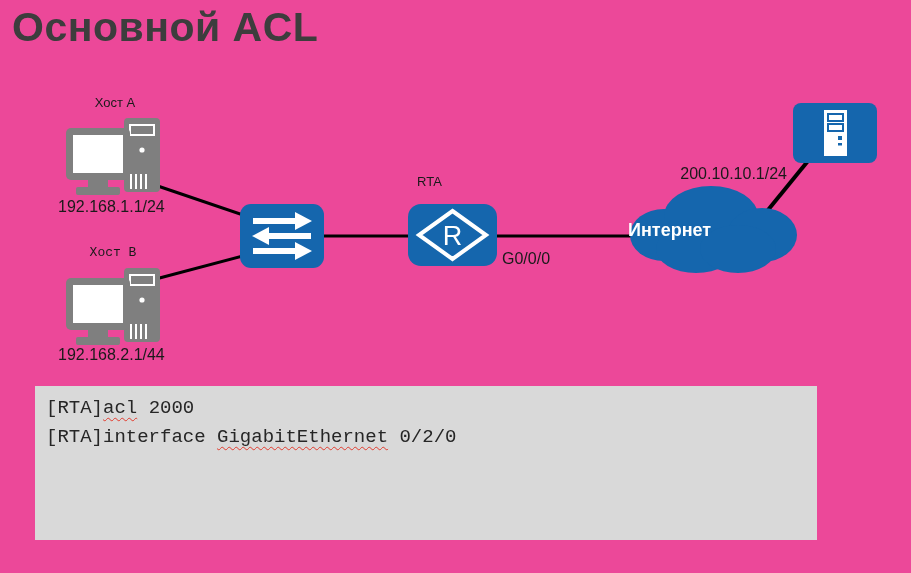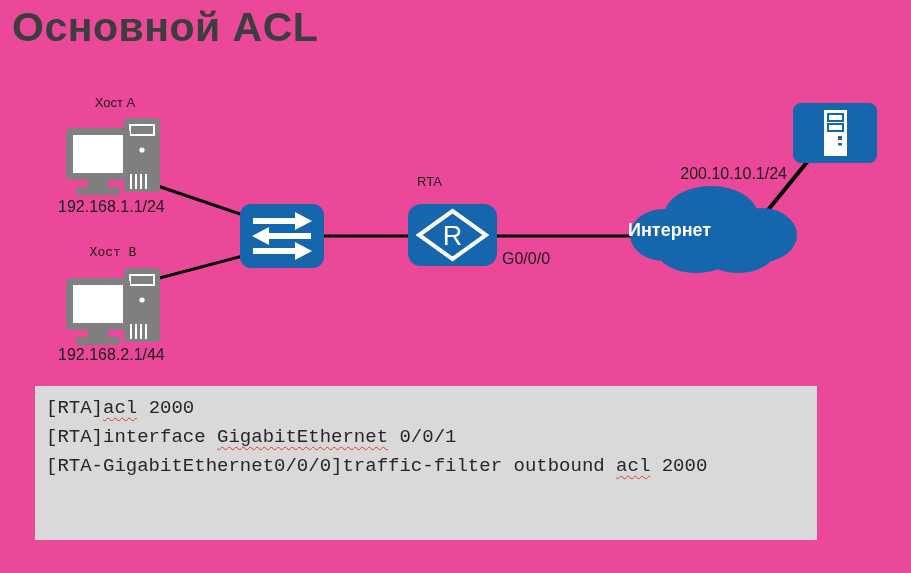--- a/index.html
+++ b/index.html
@@ -178,7 +178,7 @@
 
   <div class="code-block">
     <div class="code-line"><span>[RTA]</span><span class="squiggle">acl</span><span> 2000</span></div>
-    <div class="code-line"><span>[RTA]interface </span><span class="squiggle">GigabitEthernet</span><span> 0/0/1</span></div>
+    <div class="code-line"><span>[RTA]interface </span><span class="squiggle">GigabitEthernet</span><span> 0/2/0</span></div>
     <div class="code-line"><span>[RTA-GigabitEthernet0/0/0]traffic-filter outbound </span><span class="squiggle">acl</span><span> 2000</span></div>
   </div>
 

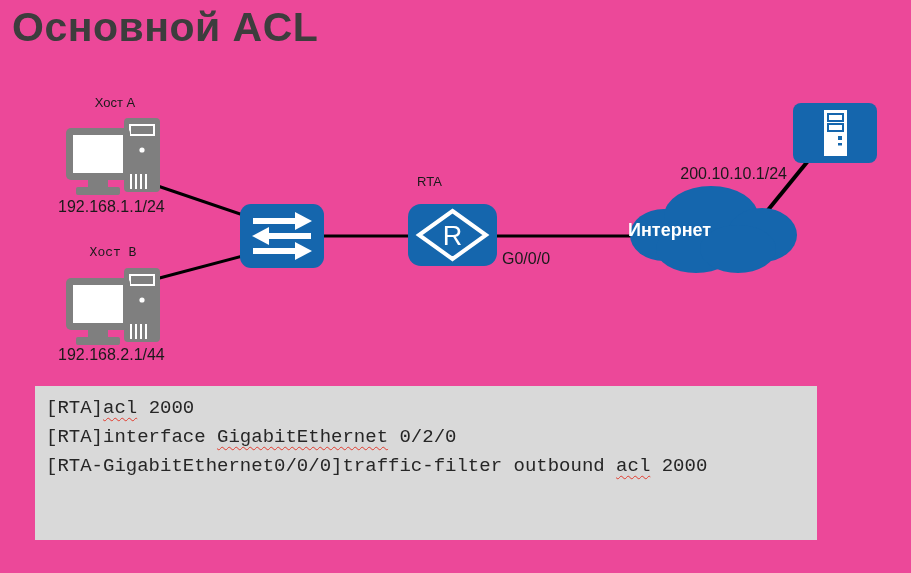--- a/index.html
+++ b/index.html
@@ -179,7 +179,6 @@
   <div class="code-block">
     <div class="code-line"><span>[RTA]</span><span class="squiggle">acl</span><span> 2000</span></div>
     <div class="code-line"><span>[RTA]interface </span><span class="squiggle">GigabitEthernet</span><span> 0/2/0</span></div>
-    <div class="code-line"><span>[RTA-GigabitEthernet0/0/0]traffic-filter outbound </span><span class="squiggle">acl</span><span> 2000</span></div>
   </div>
 
 </div>

